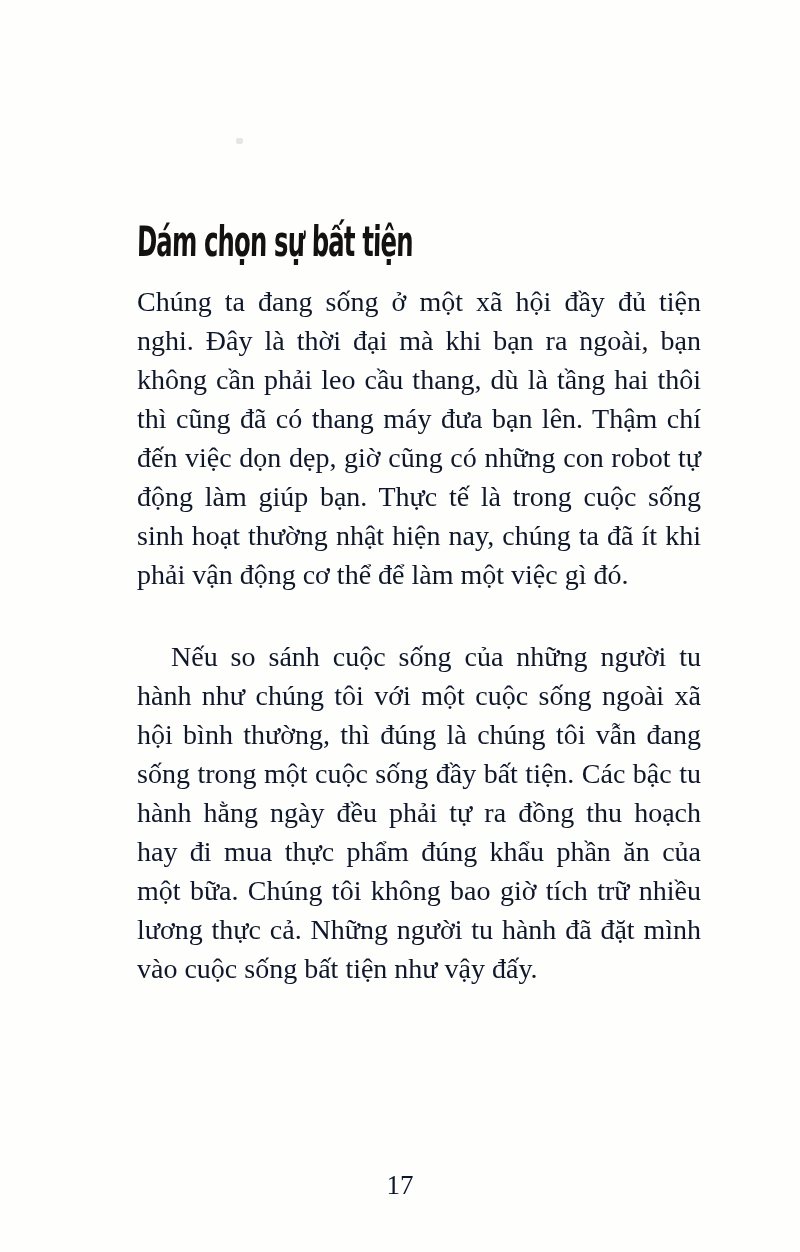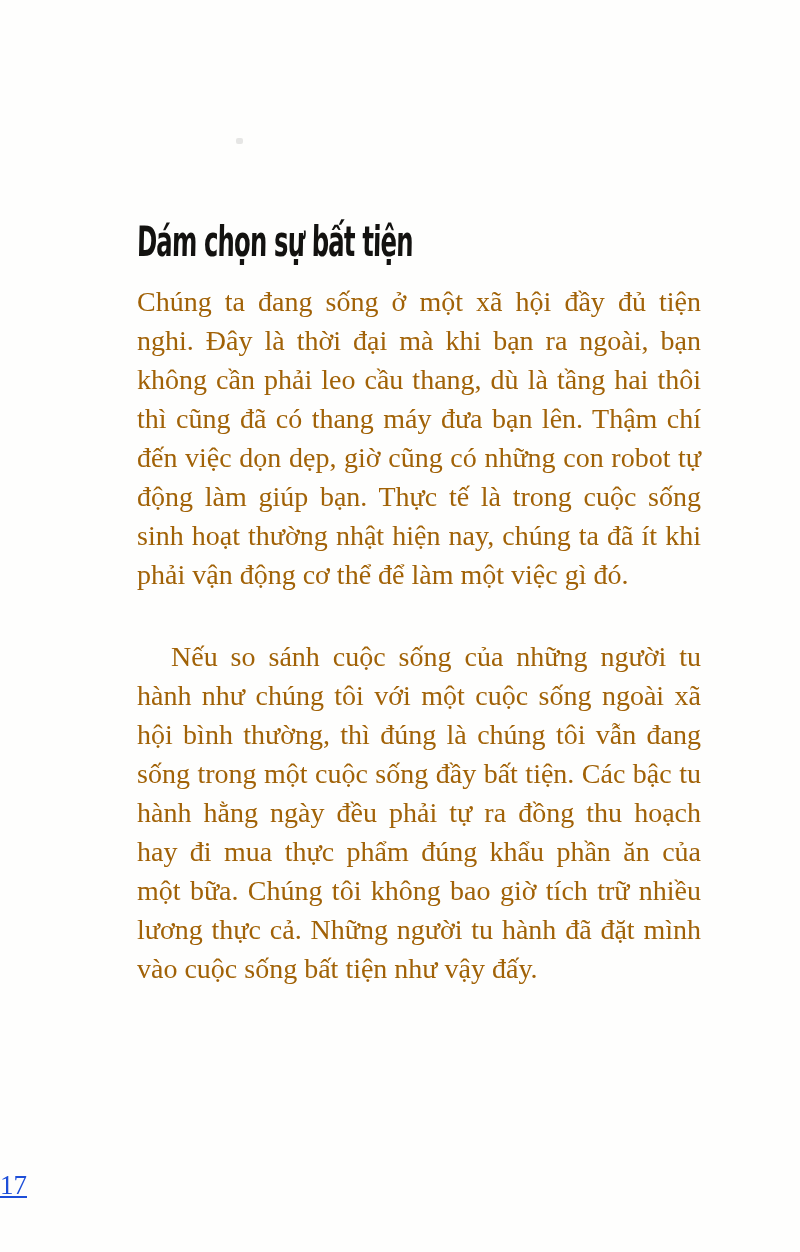--- a/index.html
+++ b/index.html
@@ -49,7 +49,7 @@
     line-height: 39px;
     text-align: justify;
     margin: 0 0 14px 0;
-    color: #a16207;
+    color: #0f172a;
   }
   .body-para.indented {
     text-indent: 34px;

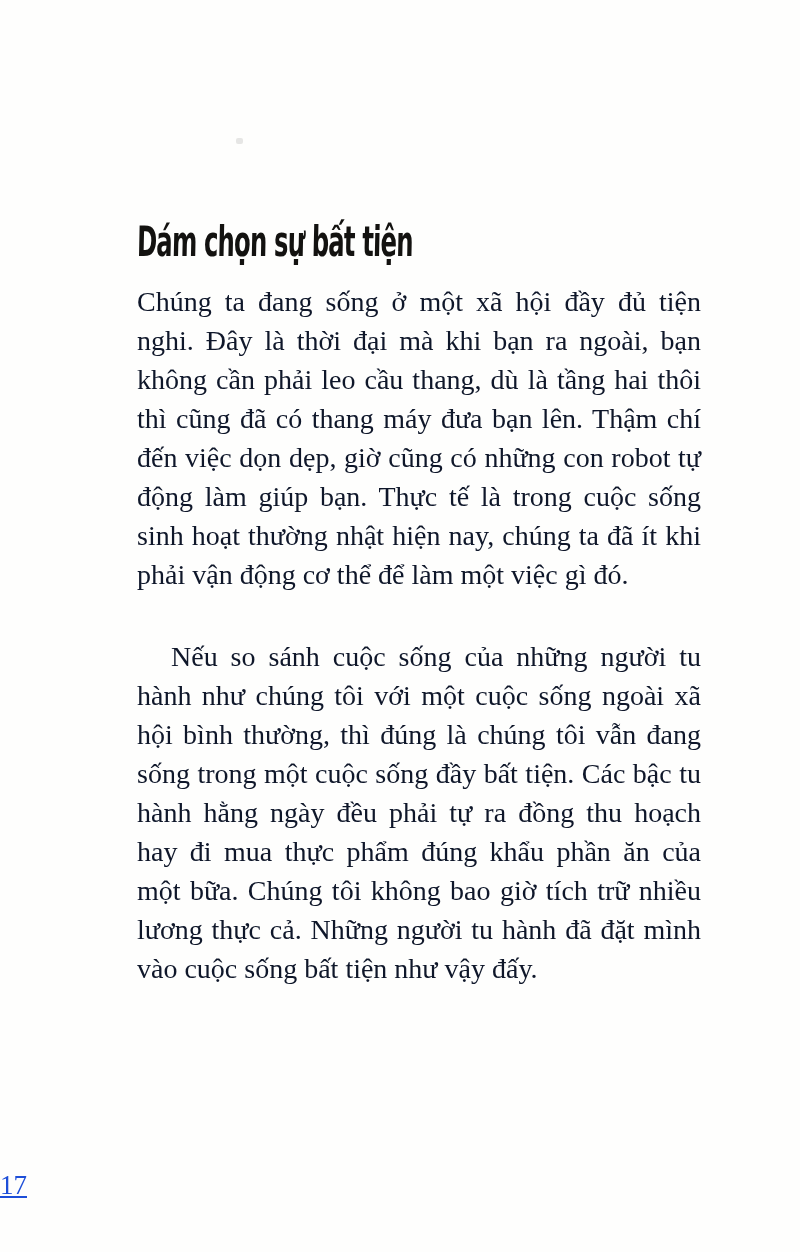--- a/index.html
+++ b/index.html
@@ -64,10 +64,10 @@
     left: 0;
     right: 0;
     top: 1170px;
+    text-align: center;
     font-family: "Liberation Serif", "DejaVu Serif", serif;
     font-size: 27px;
-    color: #1d4ed8;
-    text-decoration: underline;
+    color: #0f172a;
   }
 </style>
 </head>

